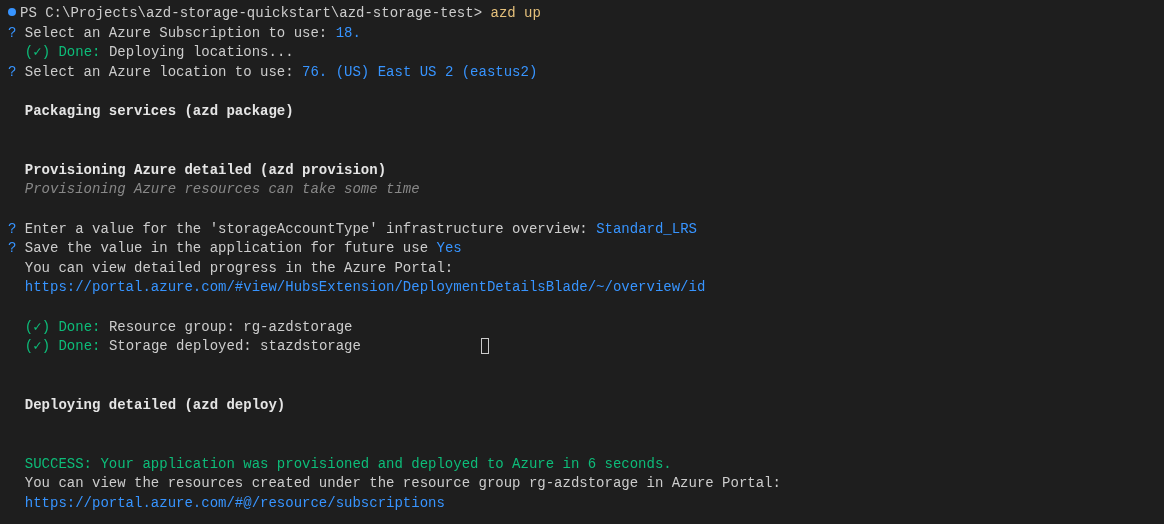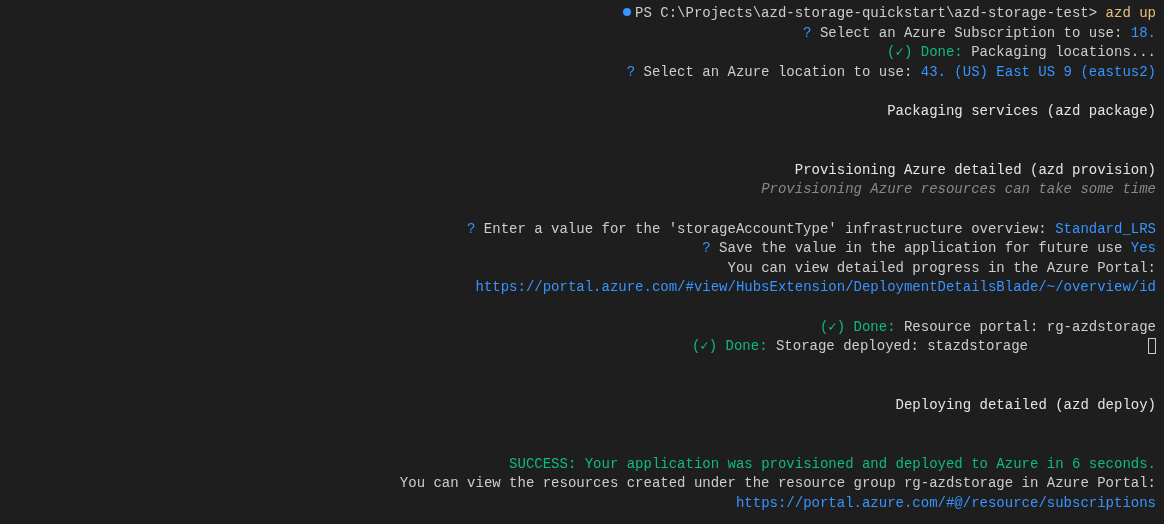--- a/index.html
+++ b/index.html
@@ -6,7 +6,6 @@
       margin: 0;
       padding: 0;
       box-sizing: border-box;
-      text-align: right;
     }
     body {
       background: #1e1e1e;

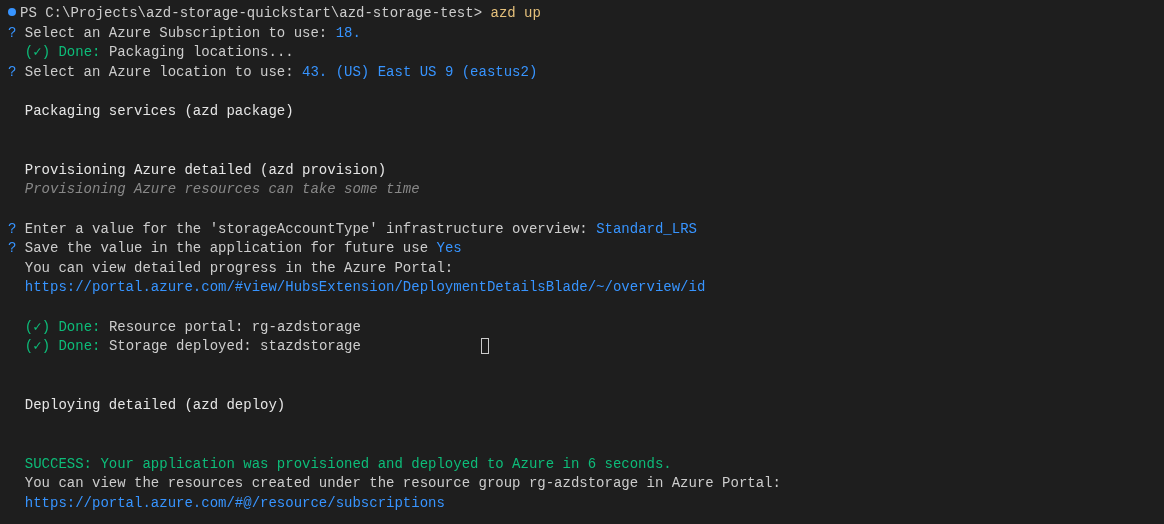--- a/index.html
+++ b/index.html
@@ -54,7 +54,7 @@
 
 <div class="line"><span class="cyan">?</span> <span class="white">Select an Azure Subscription to use:</span> <span class="cyan">18.</span></div>
 
-<div class="line">  <span class="green">(✓)</span> <span class="green">Done:</span> <span class="white">Packaging locations...</span></div>
+<div class="line">  <span class="green">(✓)</span> <span class="green">Done:</span> <span class="white">Deploying locations...</span></div>
 
 <div class="line"><span class="cyan">?</span> <span class="white">Select an Azure location to use:</span> <span class="cyan">43. (US) East US 9 (eastus2)</span></div>
 

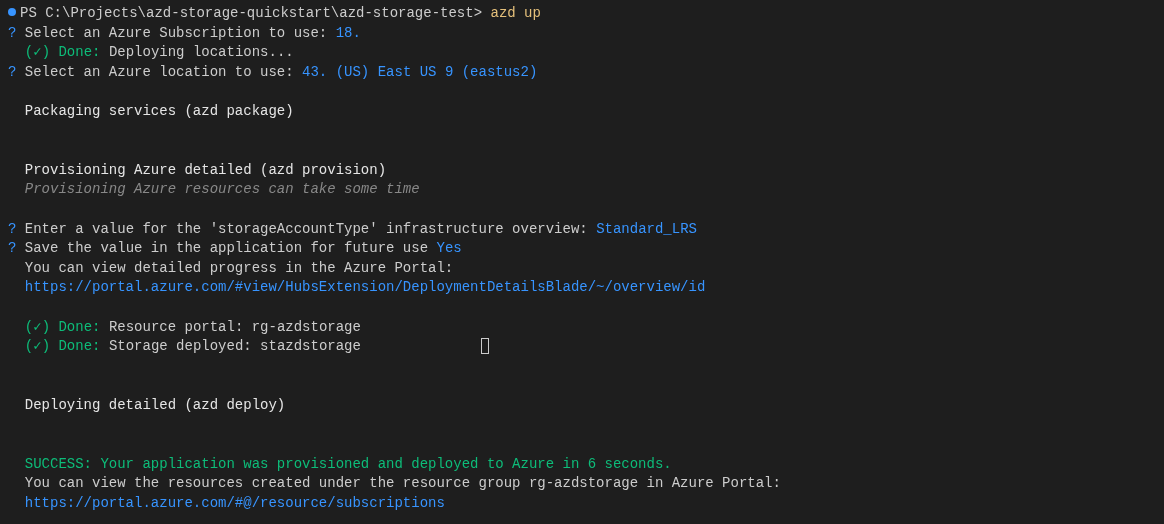--- a/index.html
+++ b/index.html
@@ -56,7 +56,7 @@
 
 <div class="line">  <span class="green">(✓)</span> <span class="green">Done:</span> <span class="white">Deploying locations...</span></div>
 
-<div class="line"><span class="cyan">?</span> <span class="white">Select an Azure location to use:</span> <span class="cyan">43. (US) East US 9 (eastus2)</span></div>
+<div class="line"><span class="cyan">?</span> <span class="white">Select an Azure location to use:</span> <span class="cyan">76. (US) East US 2 (eastus2)</span></div>
 
 <div class="line"> </div>
 

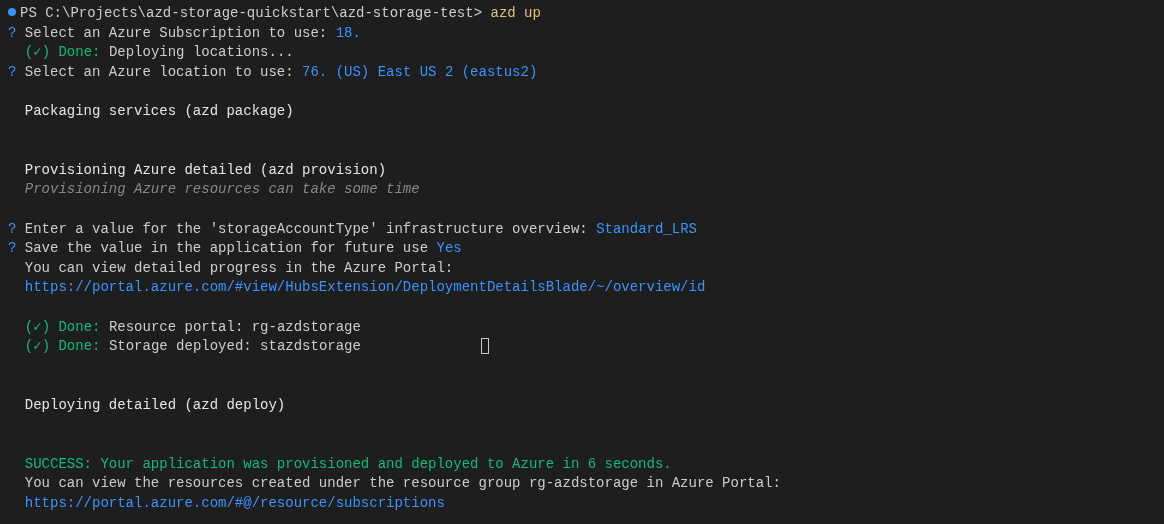--- a/index.html
+++ b/index.html
@@ -33,7 +33,7 @@
       top: -1px;
     }
     .white { color: #cccccc; }
-    .bright-white { color: #e5e5e5; font-weight: normal; }
+    .bright-white { color: #e5e5e5; font-weight: bold; }
     .cyan { color: #3794ff; }
     .green { color: #0dbc79; }
     .dim { color: #888888; font-style: italic; }

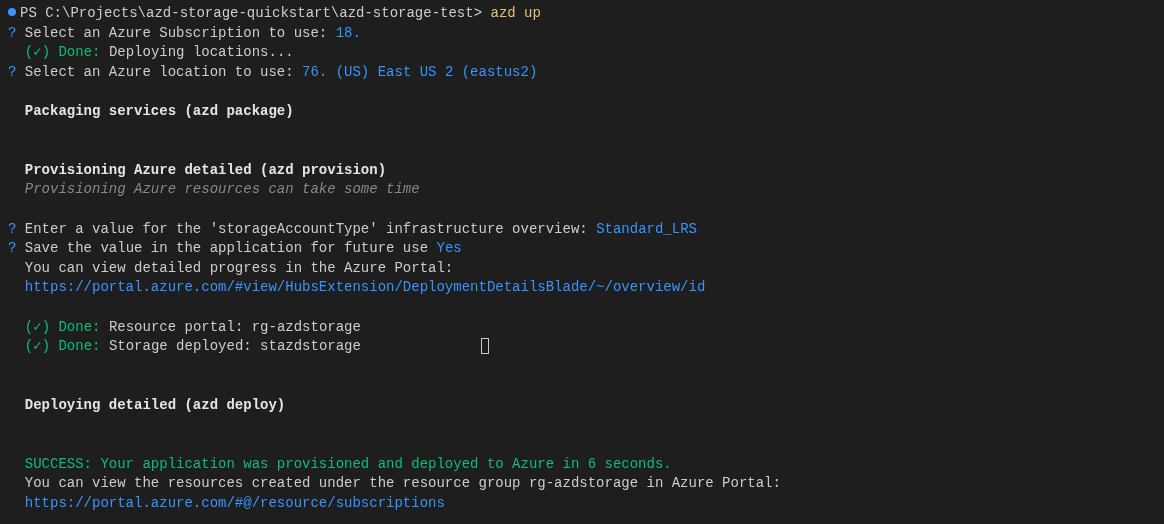--- a/index.html
+++ b/index.html
@@ -79,7 +79,7 @@
 
 <div class="line"> </div>
 
-<div class="line">  <span class="green">(✓)</span> <span class="green">Done:</span> <span class="white">Resource portal: rg-azdstorage</span></div>
+<div class="line">  <span class="green">(✓)</span> <span class="green">Done:</span> <span class="white">Resource group: rg-azdstorage</span></div>
 
 <div class="line">  <span class="green">(✓)</span> <span class="green">Done:</span> <span class="white">Storage deployed: stazdstorage</span><span class="cursor" style="margin-left: 120px;"></span></div>
 

